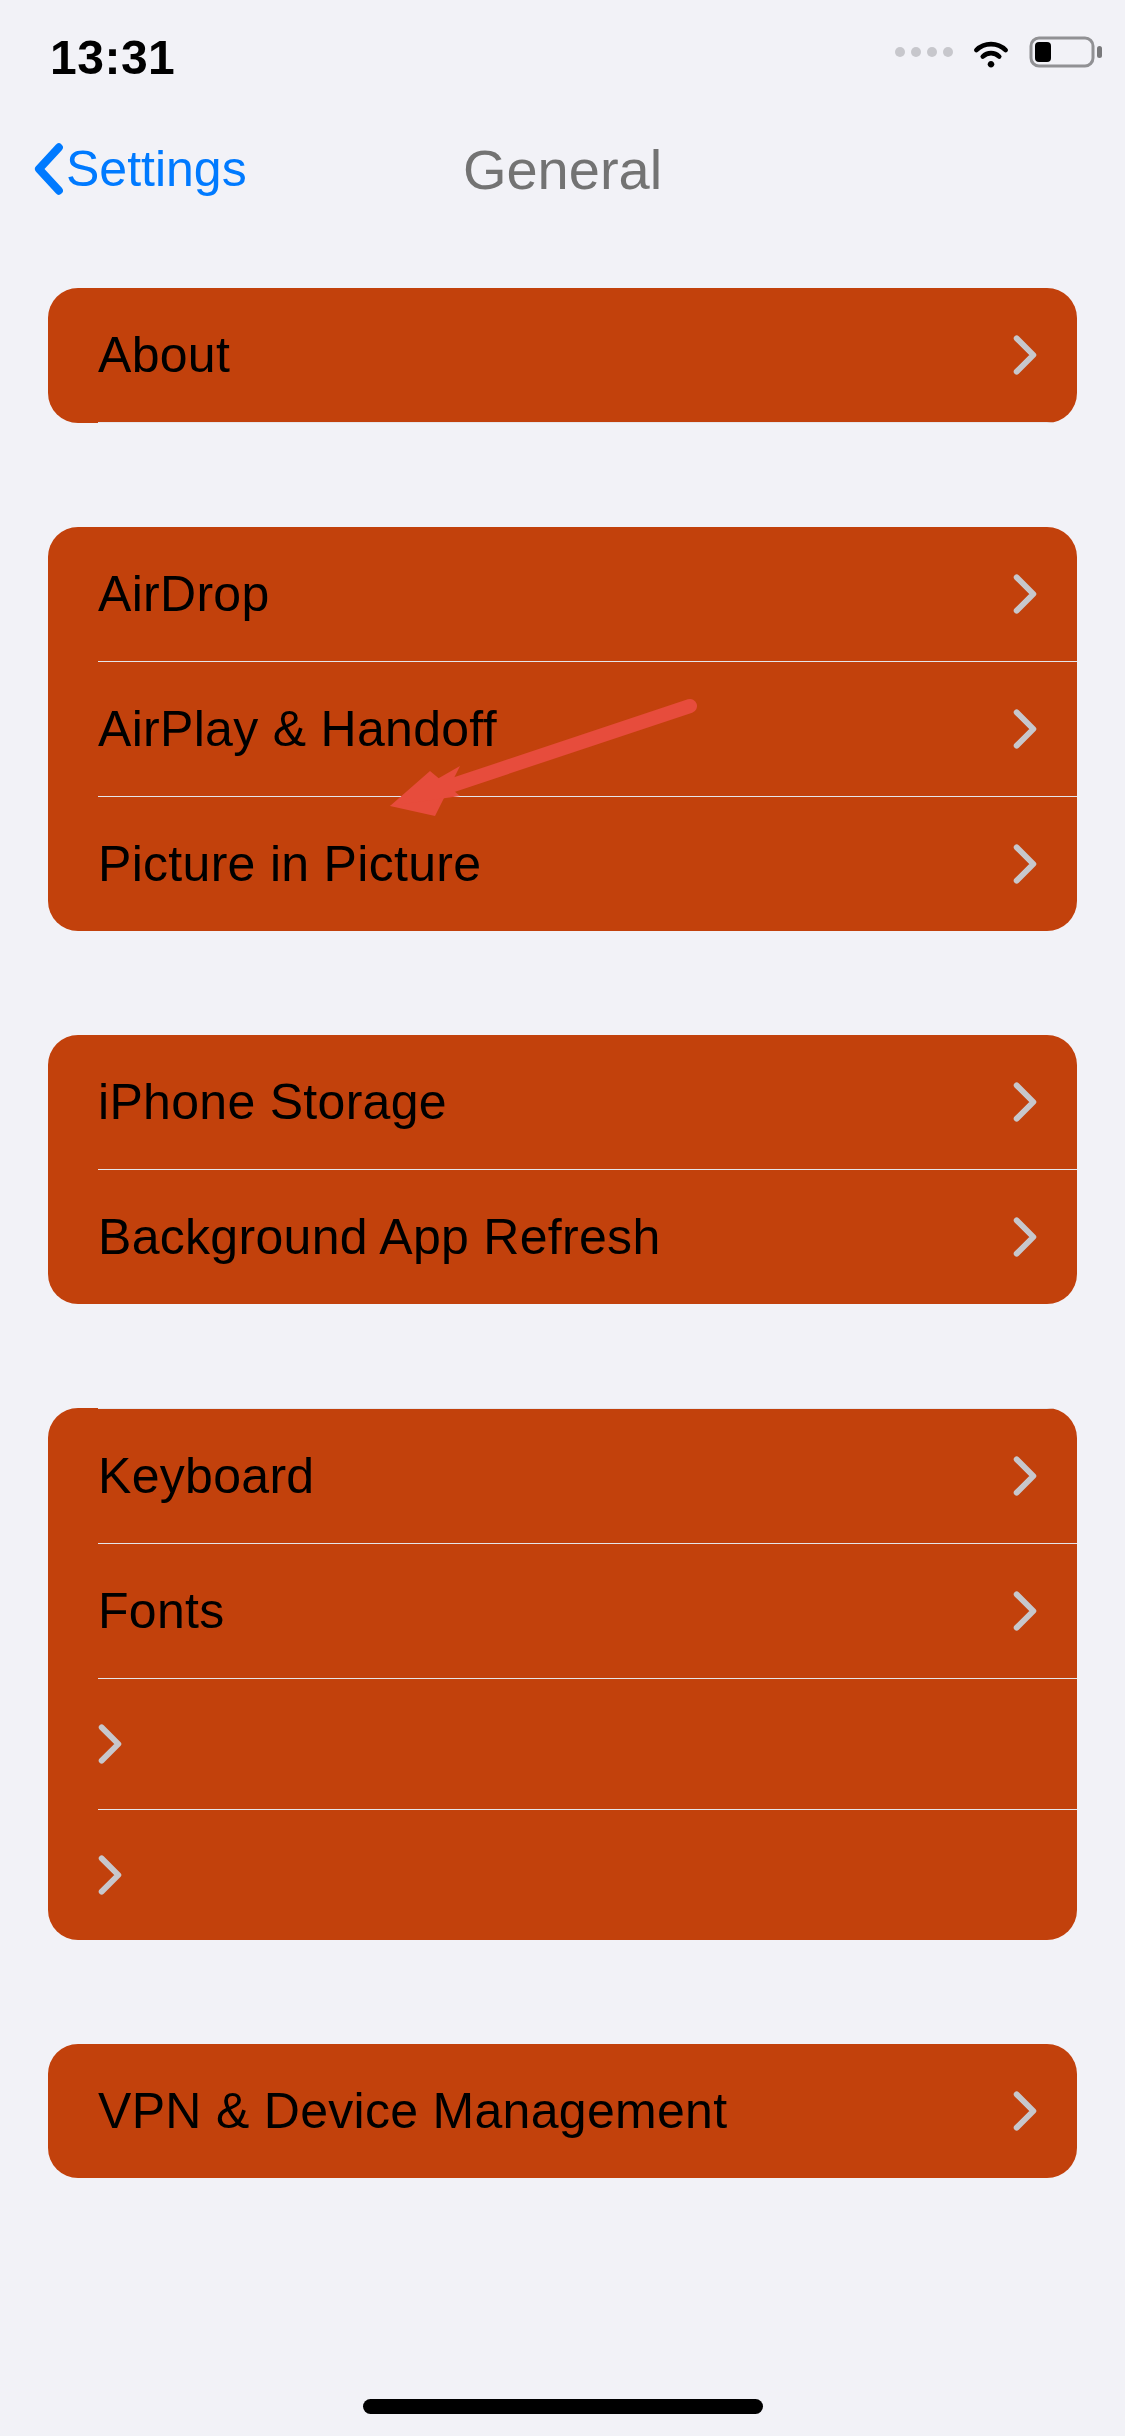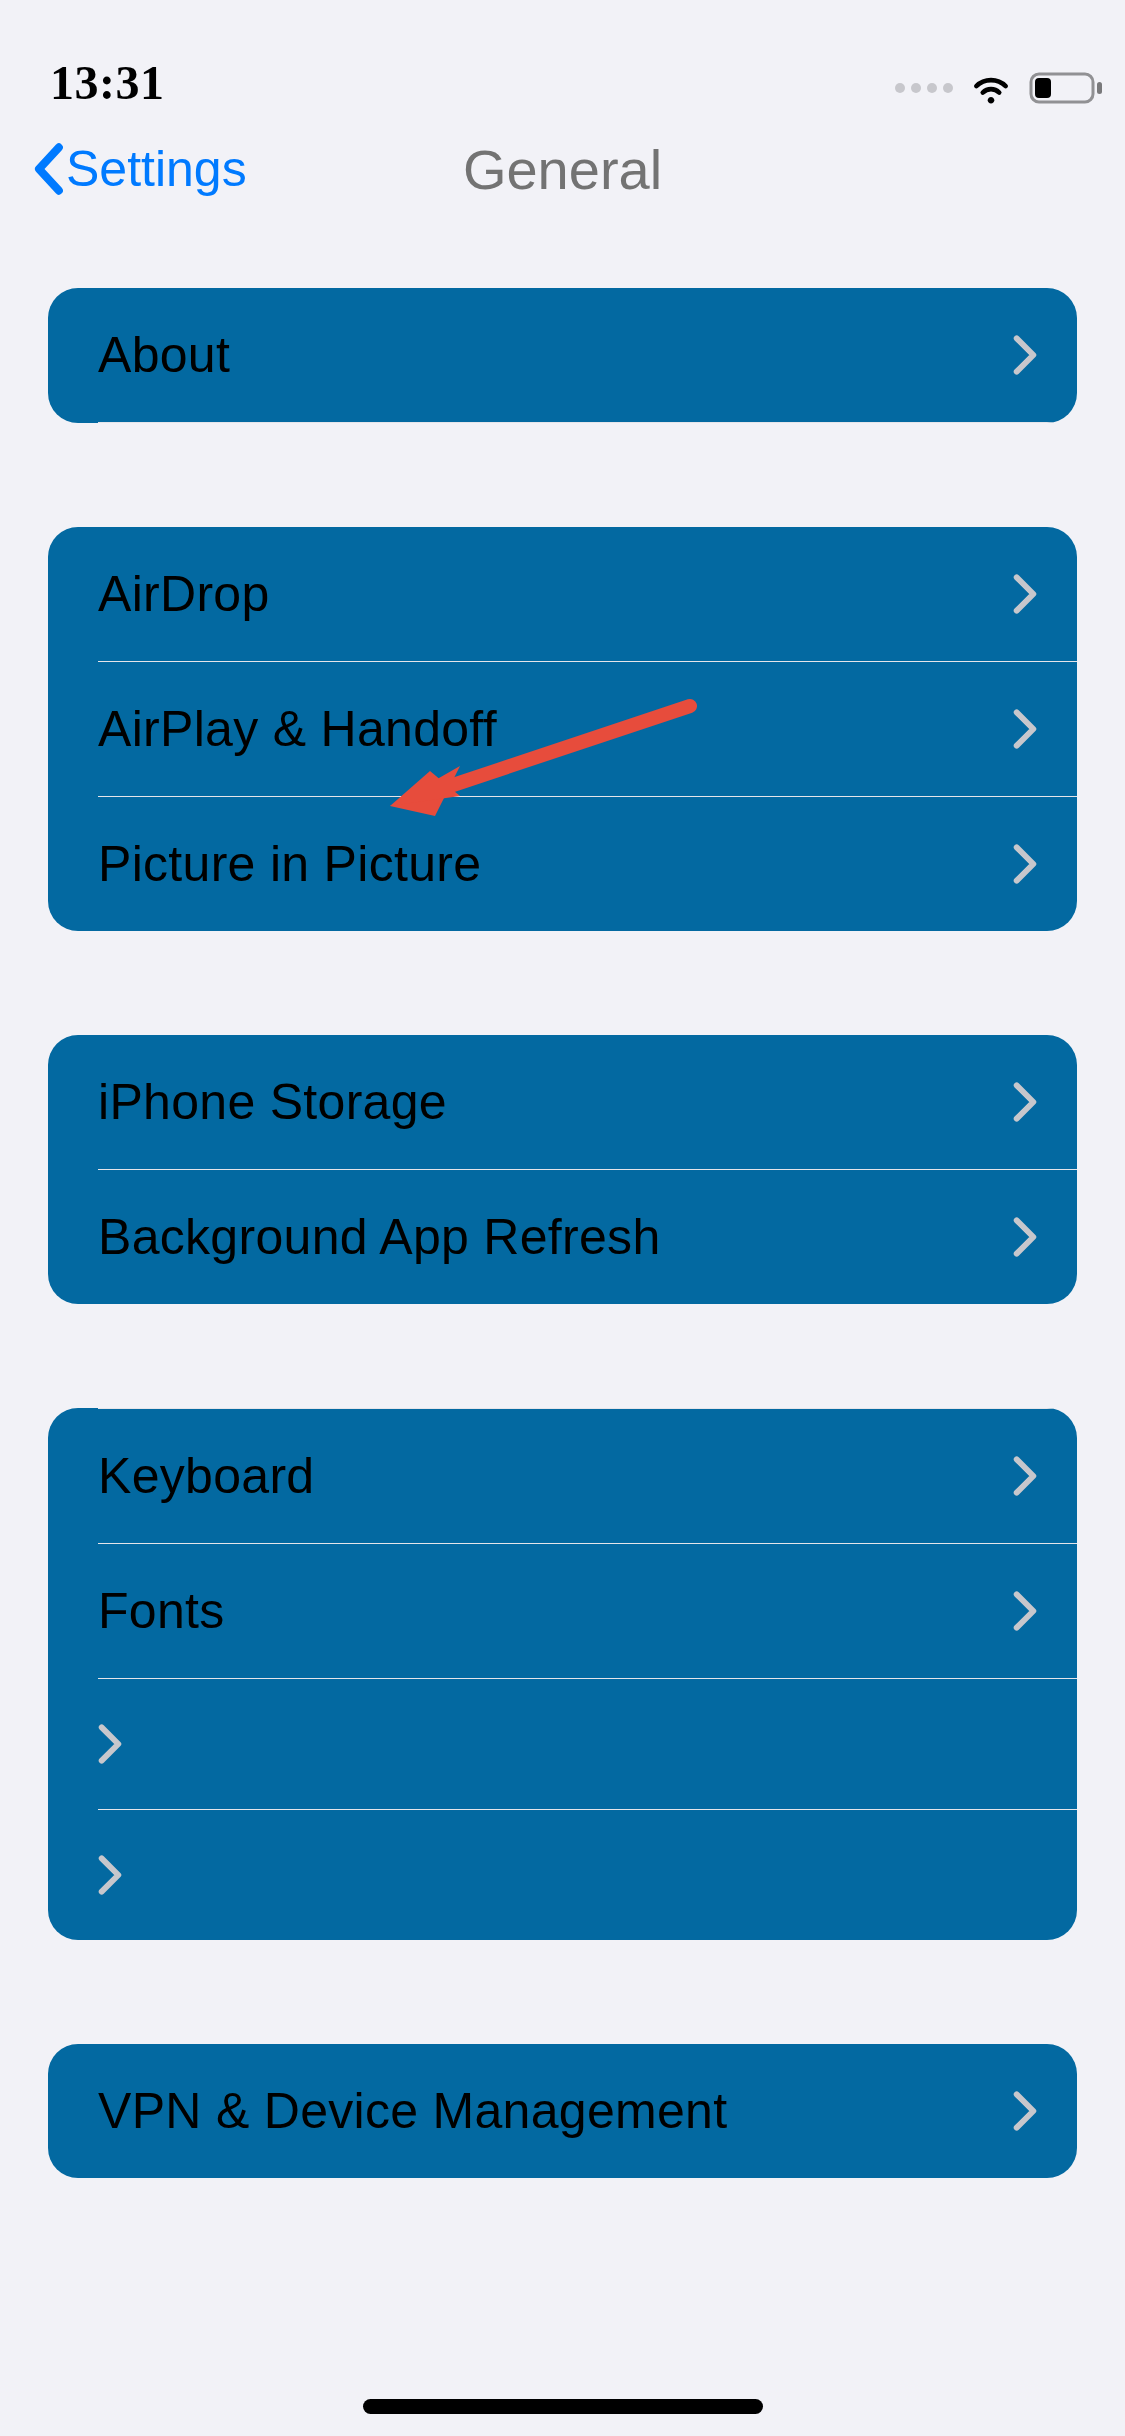--- a/index.html
+++ b/index.html
@@ -21,10 +21,9 @@
     .status-bar {
       display: flex;
       justify-content: space-between;
-      align-items: flex-end;
+      align-items: flex-start;
       padding: 30px 20px 10px 50px;
       height: 120px;
-      font-family: Liberation Serif, serif;
     }
     .status-time {
       font-size: 48px;

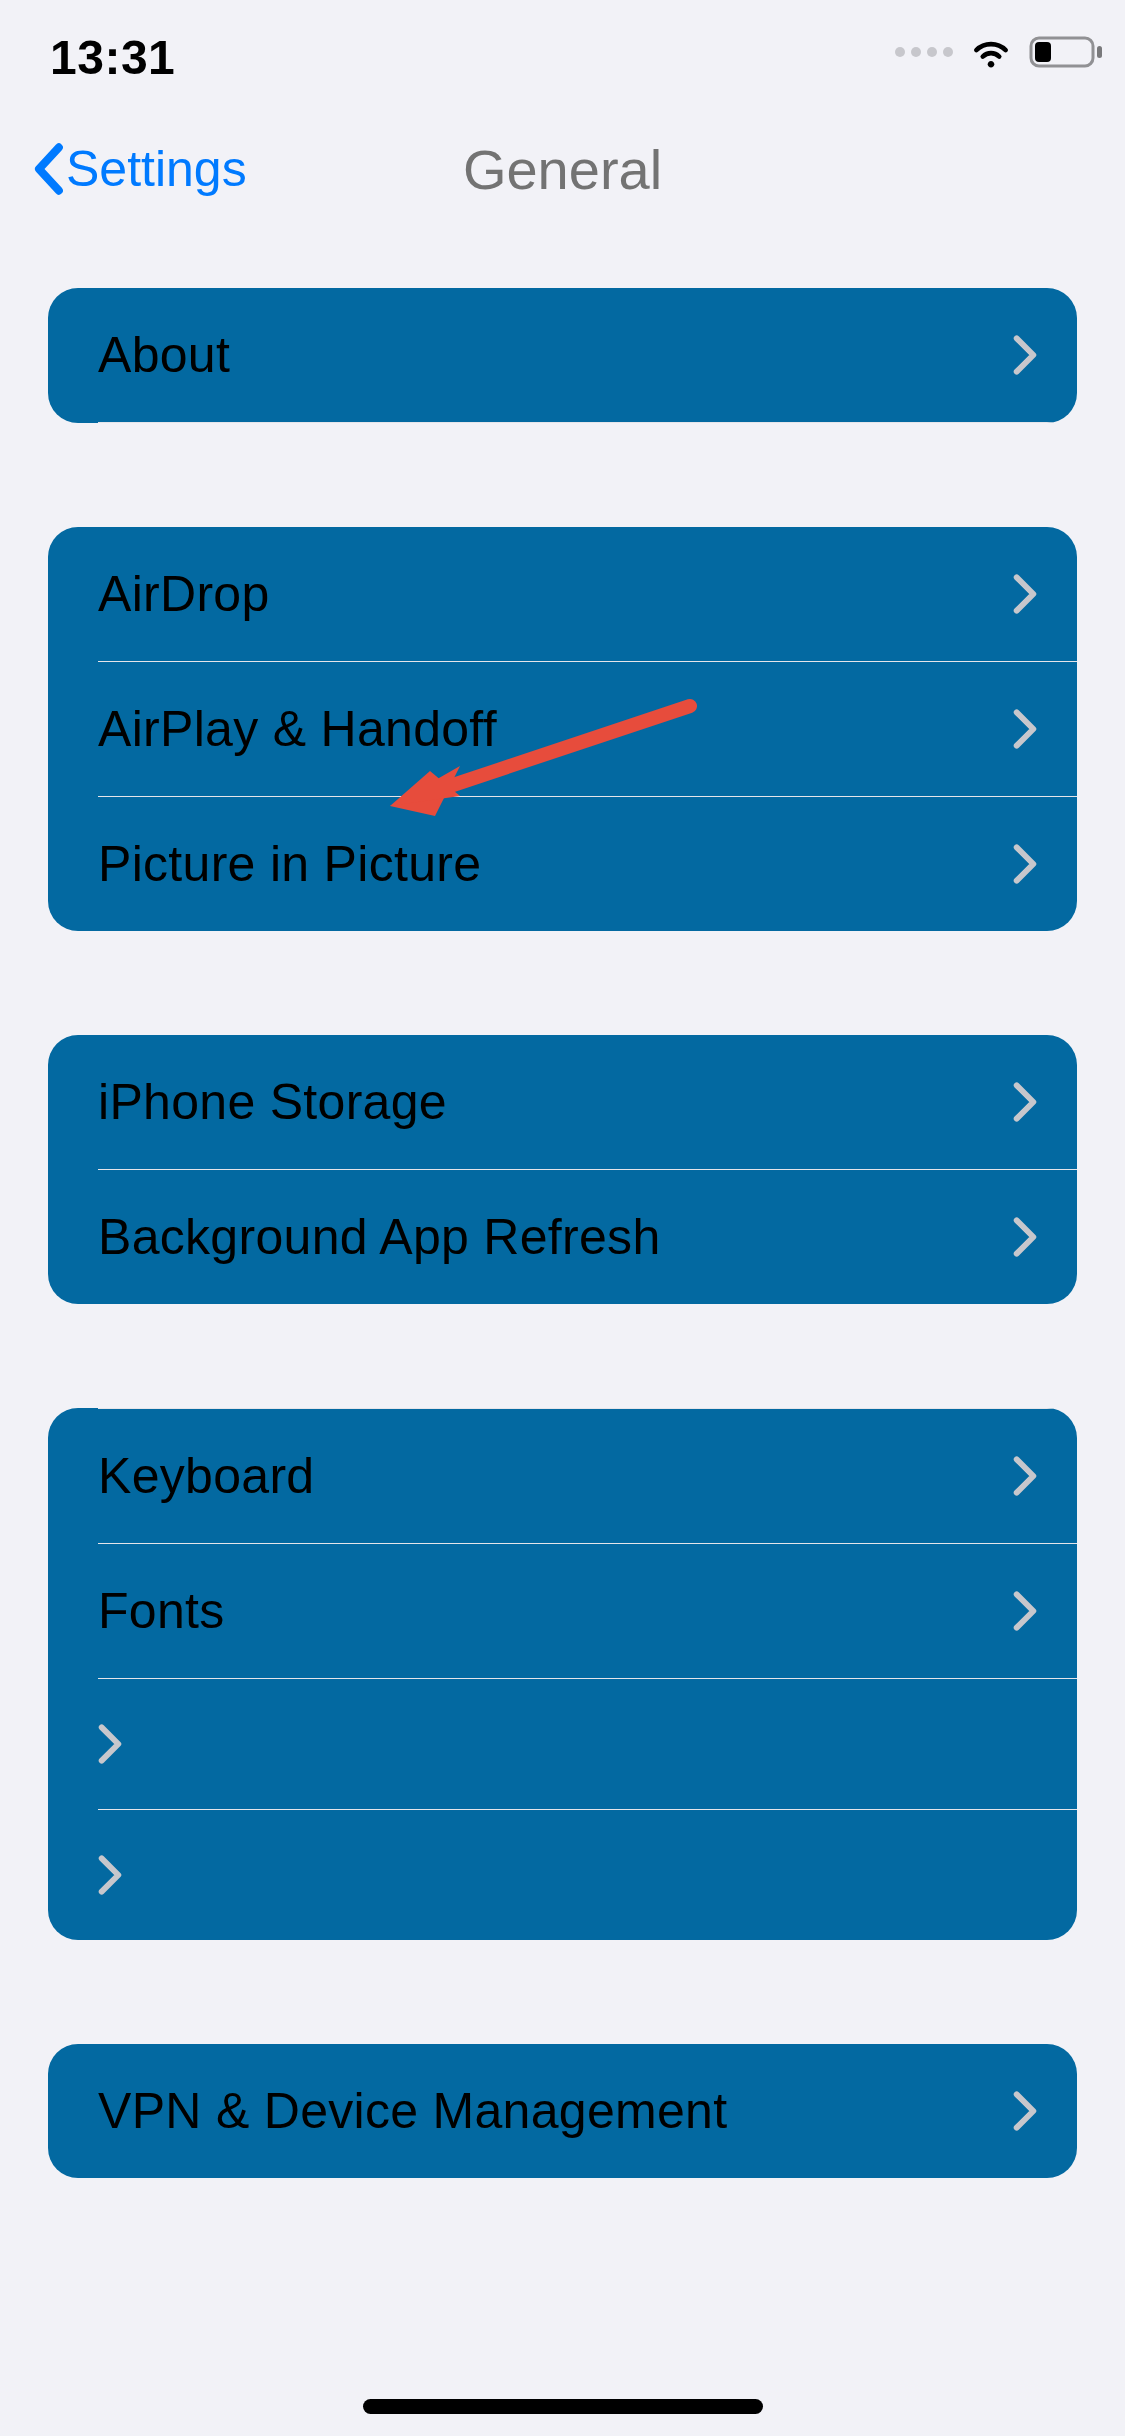--- a/index.html
+++ b/index.html
@@ -93,7 +93,7 @@
       padding: 50px 48px 0 48px;
     }
     .settings-group {
-      background: #0369a1;
+      background: #c2410c;
       border-radius: 30px;
       margin-bottom: 104px;
       overflow: hidden;

